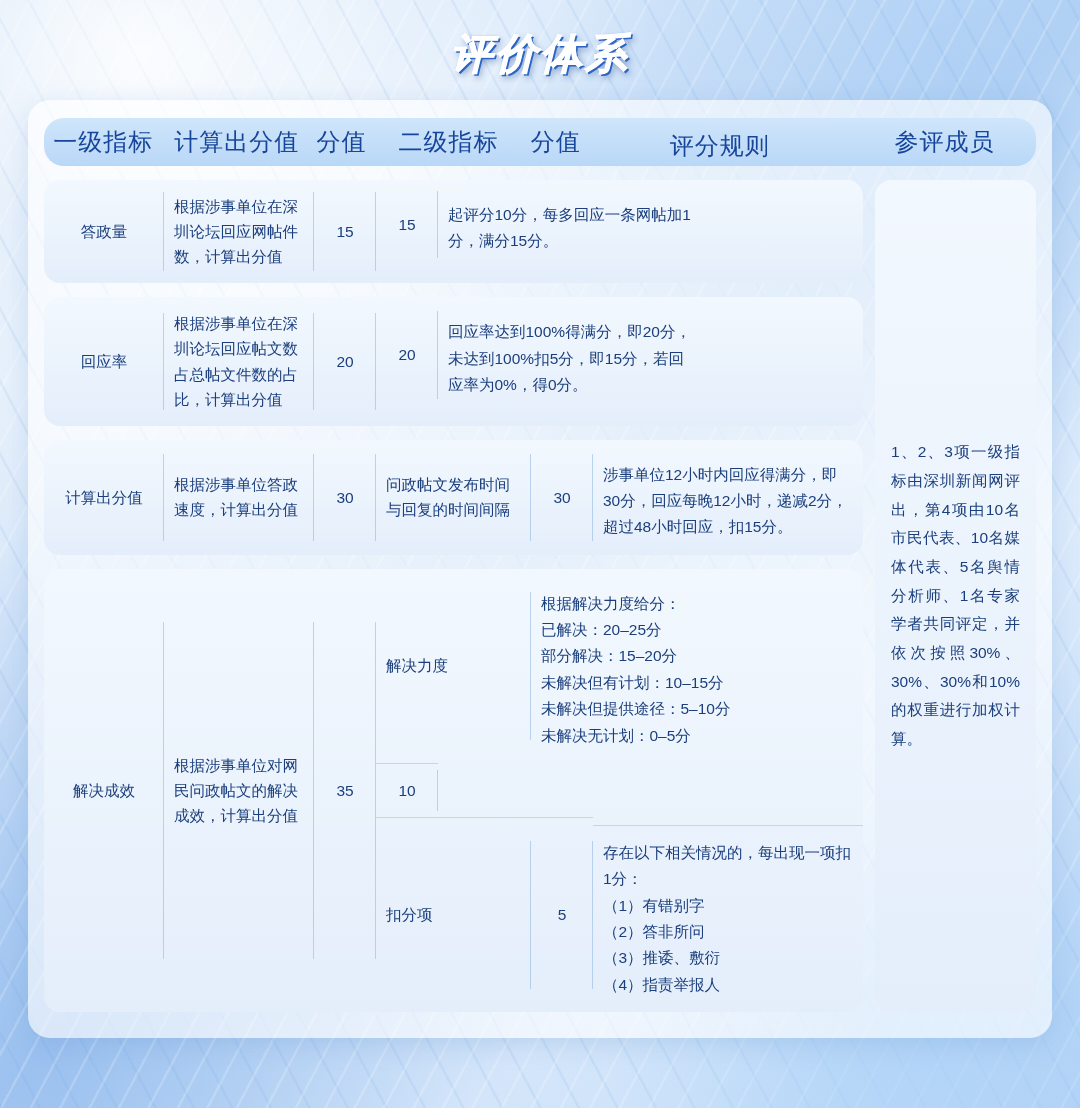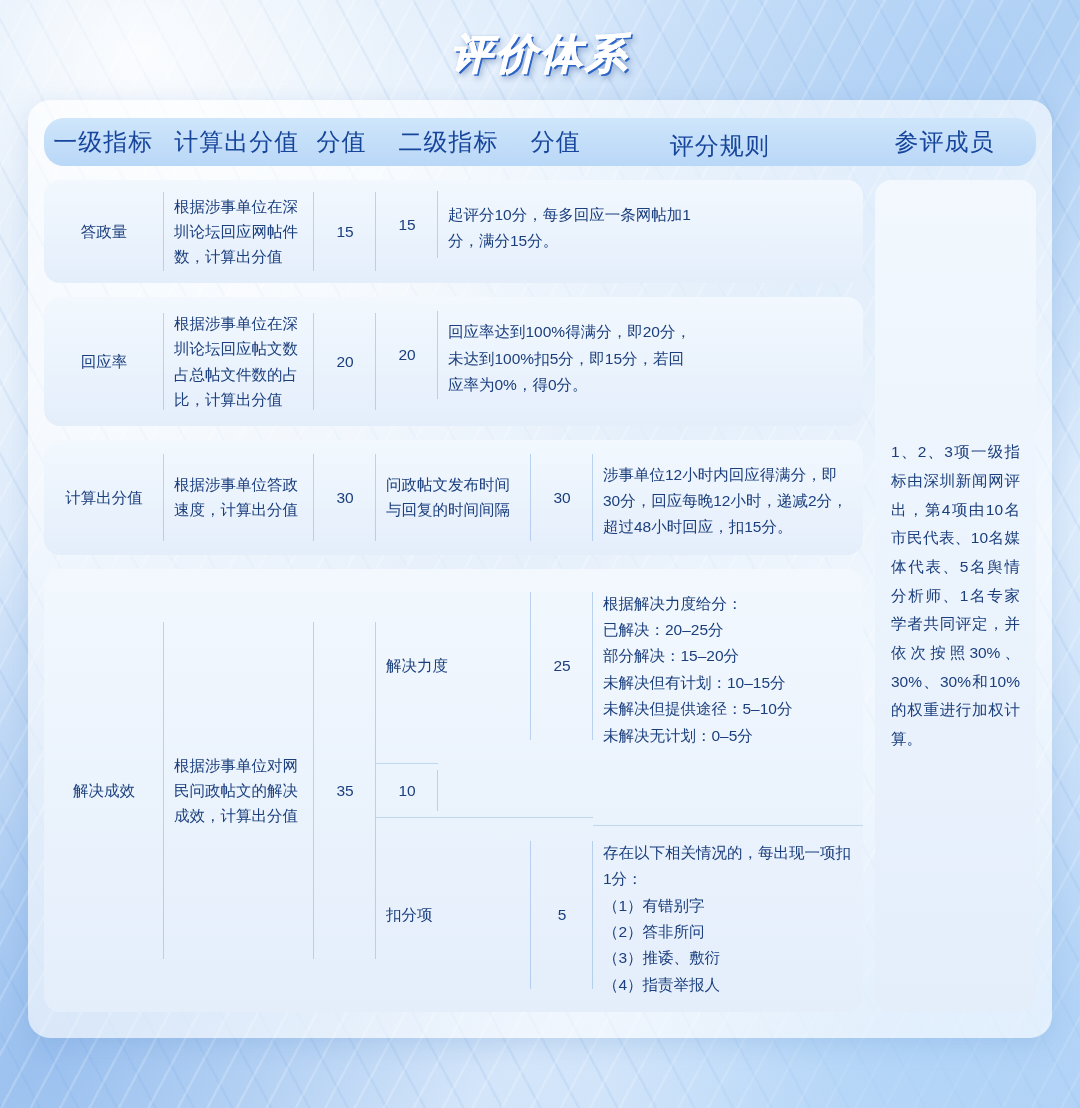--- a/index.html
+++ b/index.html
@@ -256,7 +256,6 @@
         <div class="stack">
           <div class="sub-row">
             <div class="cell left c4 divider-r">解决力度</div>
-            <div class="cell center c5 divider-r">25</div>
             <div class="cell left c6 rule-text">根据解决力度给分：
 已解决：20–25分
 部分解决：15–20分

